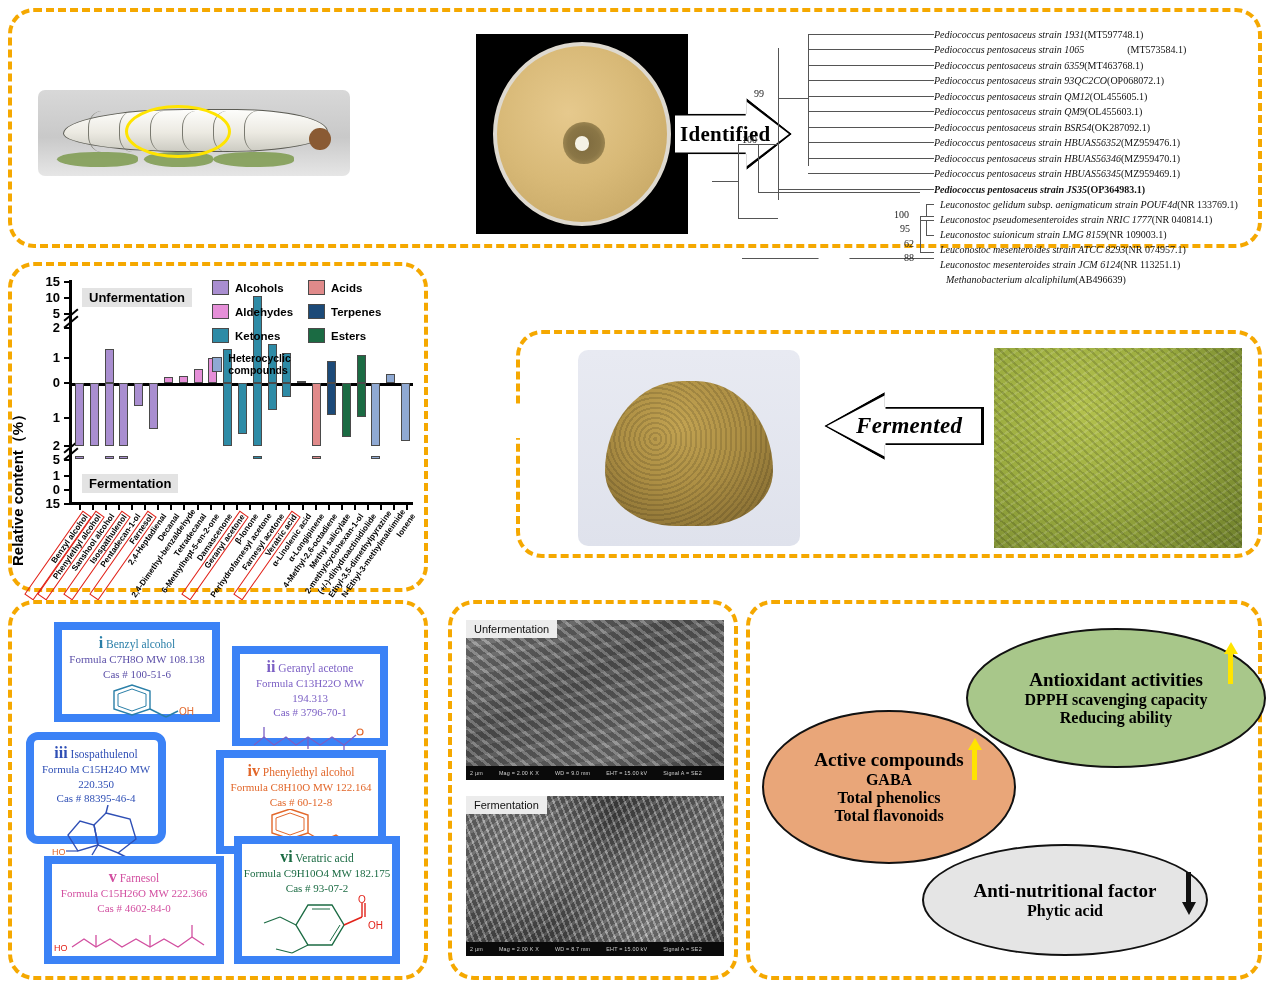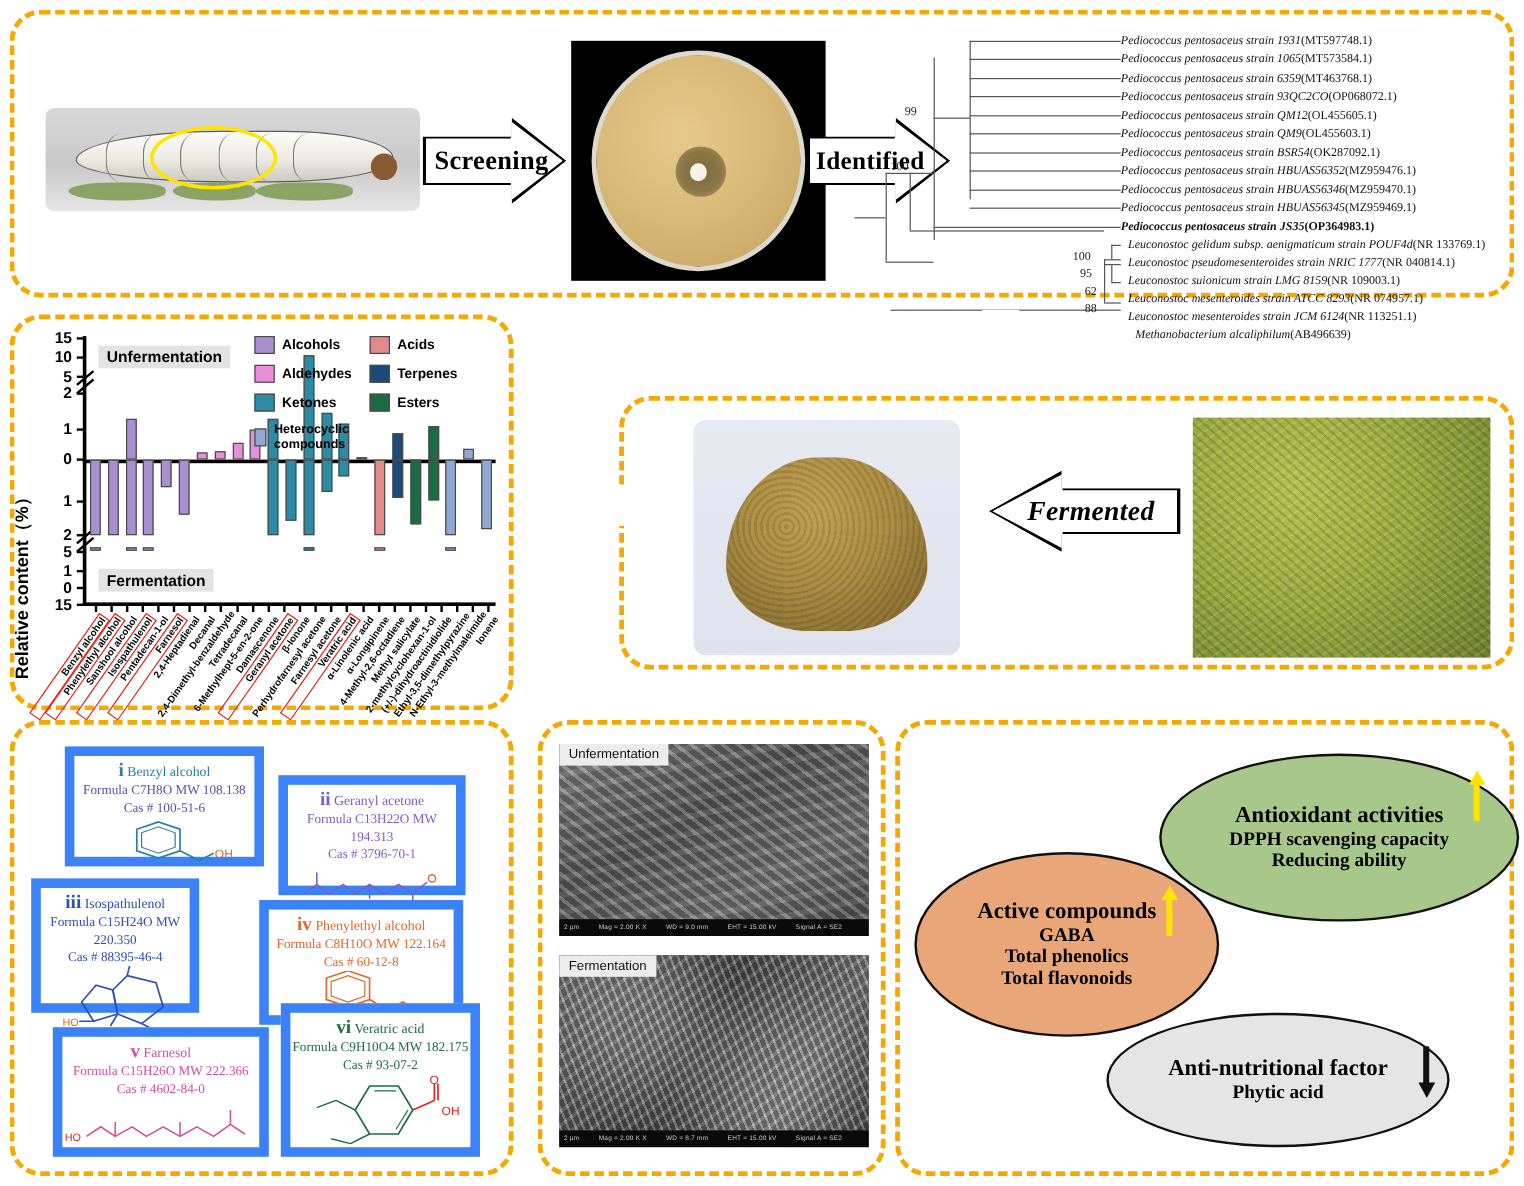--- a/index.html
+++ b/index.html
@@ -341,7 +341,7 @@
             <span>Pediococcus pentosaceus strain 1931  </span>
             <span class="acc">(MT597748.1)</span>
           </div>
-          <div class="tree-row" style="top: 16px;">
+          <div class="tree-row" style="top: 16px; gap: 43px;">
             <span>Pediococcus pentosaceus strain 1065  </span>
             <span class="acc">(MT573584.1)</span>
           </div>

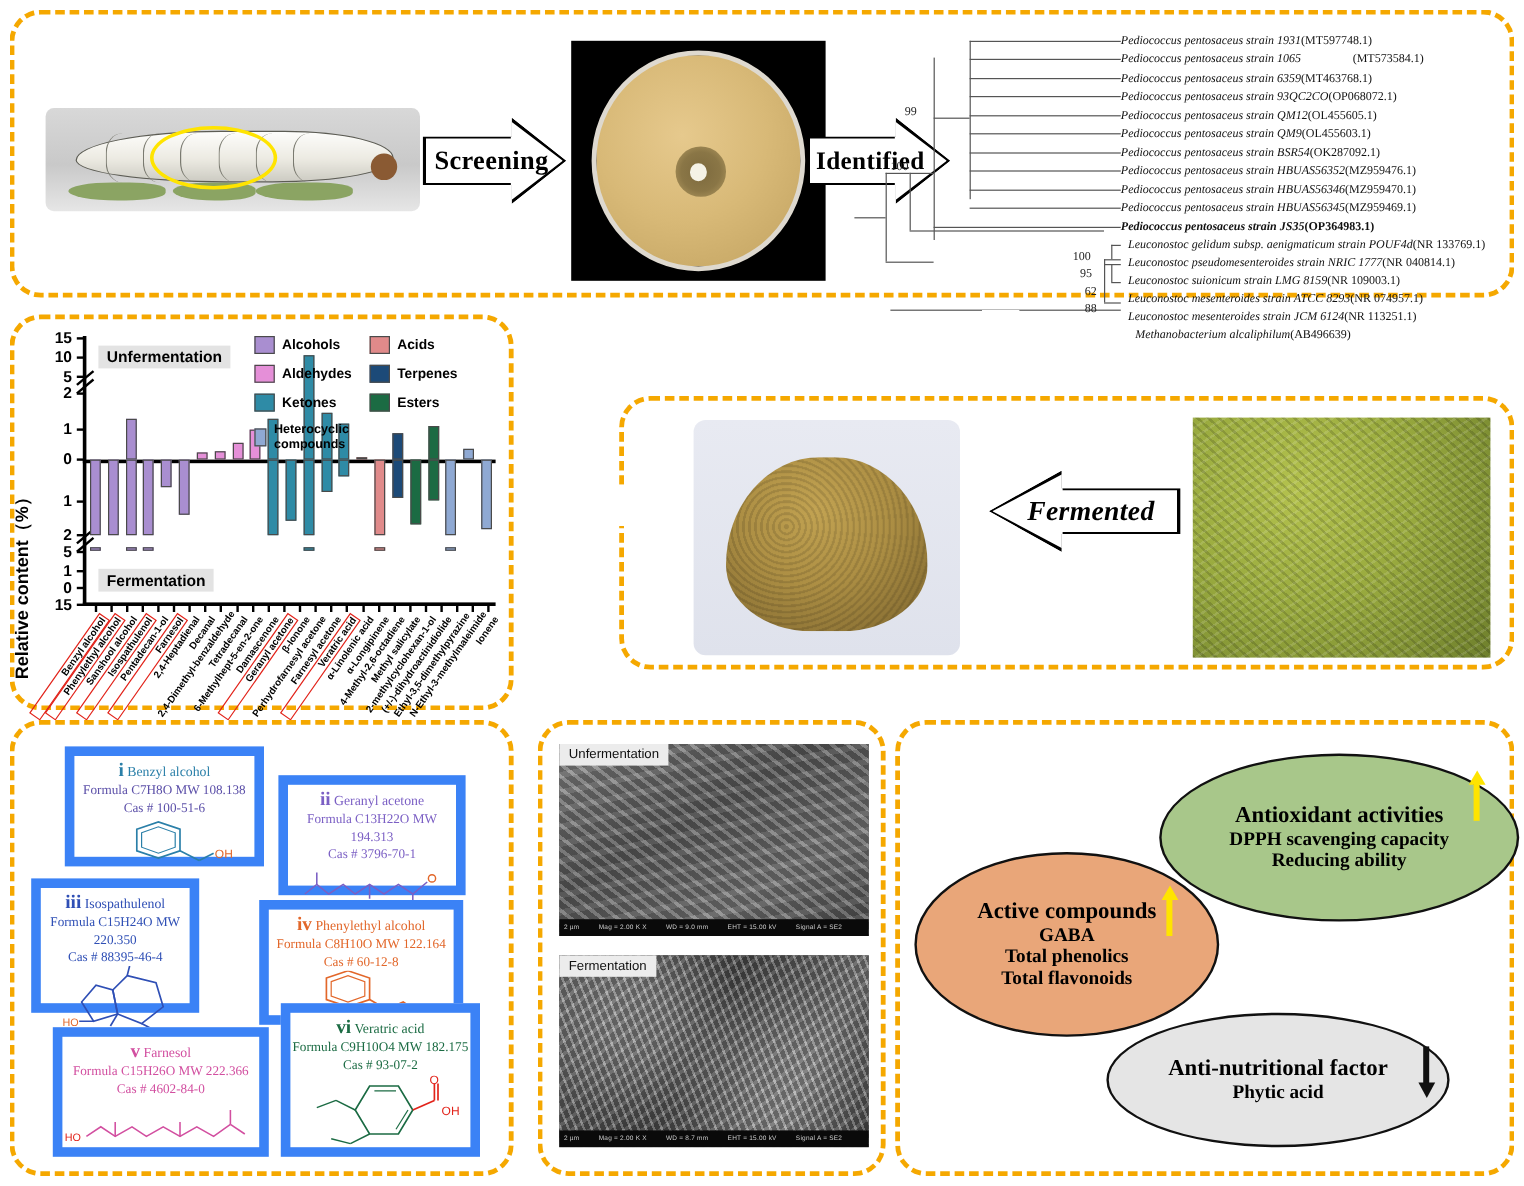--- a/index.html
+++ b/index.html
@@ -269,13 +269,6 @@
       <div class="larva-oval"></div>
     </div>
 
-    <div class="arrow-shell arrow-right" id="arrow-screening">
-      <div class="ashape arrow-right"></div>
-      <div class="afill arrow-right"></div>
-      <div class="alabel">
-          <span>Screening</span>
-        </div>
-    </div>
 
     <div class="petri">
       <div class="petri-dish"></div>

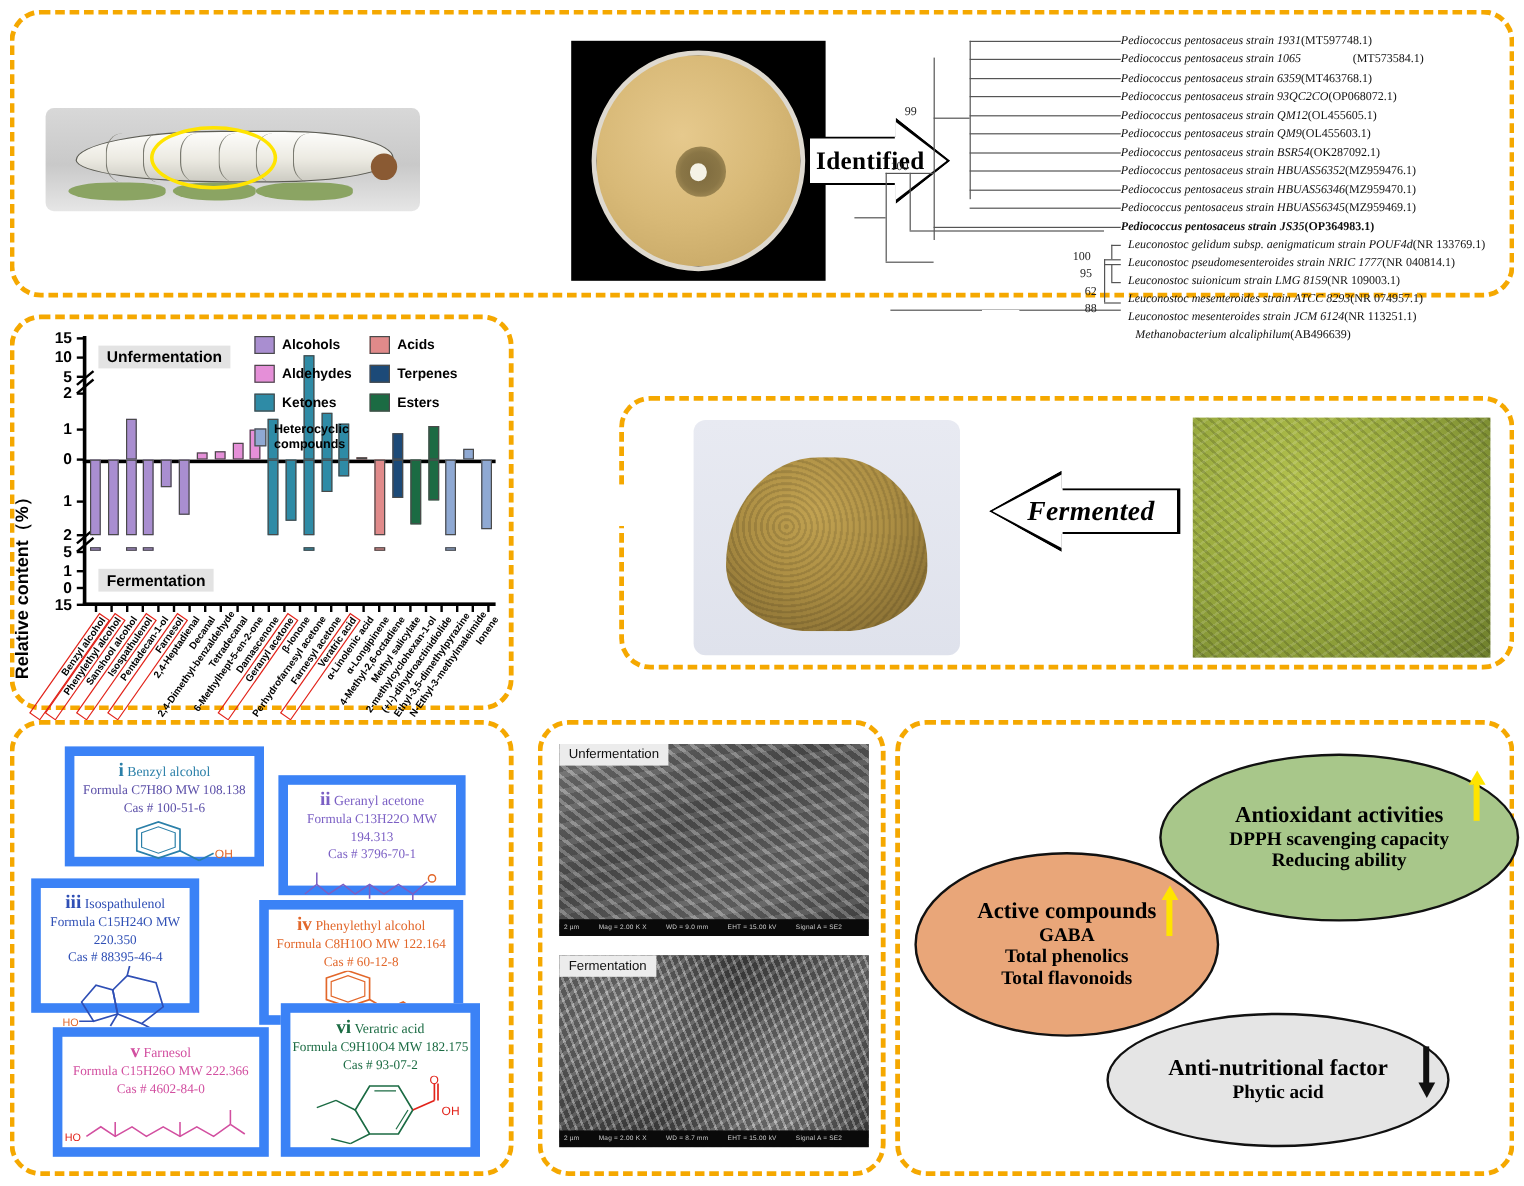--- a/index.html
+++ b/index.html
@@ -630,7 +630,7 @@
       </svg>
     </div>
 
-    <div class="cbox" style="left:14px; top:128px; width:140px; height:112px;">
+    <div class="cbox" style="left:14px; top:128px; width:140px; height:112px;border-radius:12px;">
       <div class="ctitle" style="color:#2f4fb5;">
         <span class="rn">iii</span>
         <span>Isospathulenol</span>

